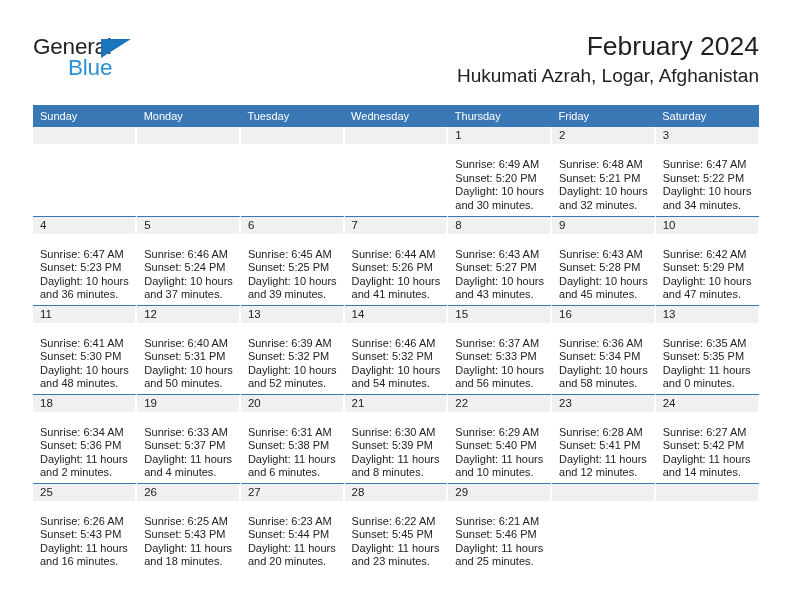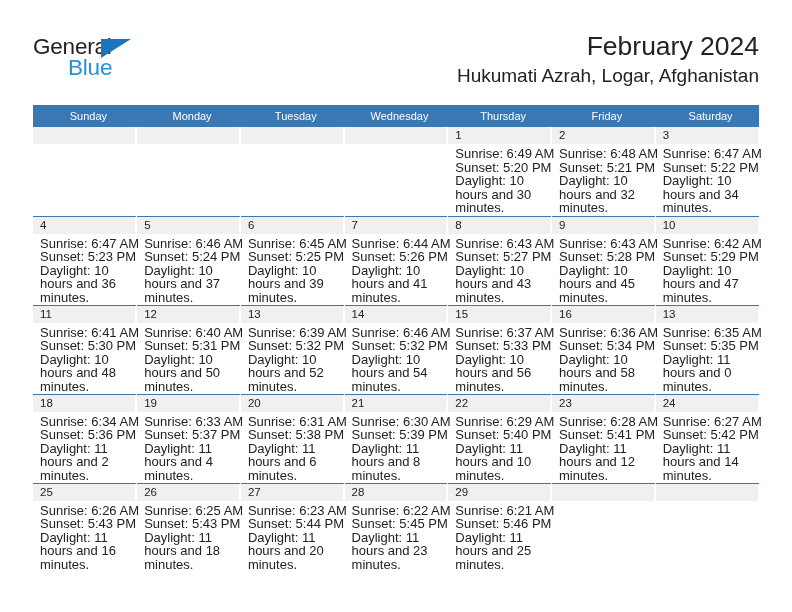--- a/index.html
+++ b/index.html
@@ -102,7 +102,7 @@
     color: #ffffff;
     font-size: 11px;
     font-weight: normal;
-    text-align: center;
+    text-align: left;
     padding: 5px 0 5px 7px;
     height: 18px;
     box-sizing: border-box;

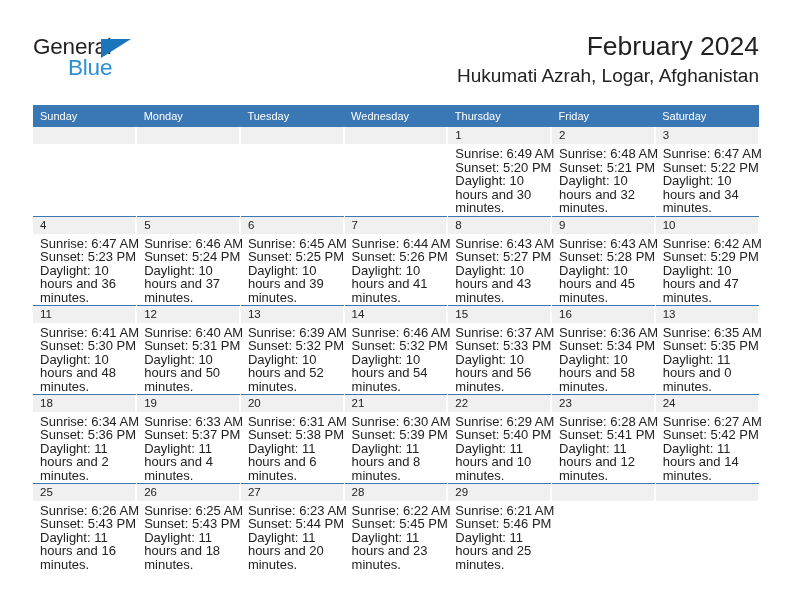--- a/index.html
+++ b/index.html
@@ -137,8 +137,8 @@
     box-sizing: border-box;
   }
   .cell-body {
-    padding: 3px 6px 0 7px;
-    font-size: 13px;
+    padding: 14px 6px 0 7px;
+    font-size: 11px;
     line-height: 13.6px;
     color: #222222;
   }

